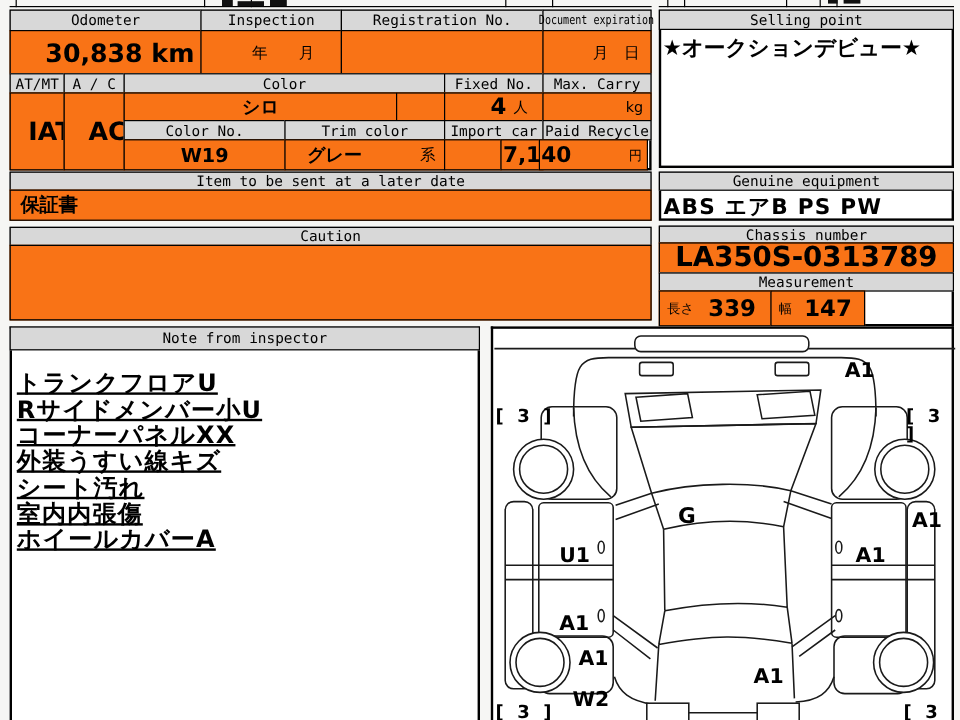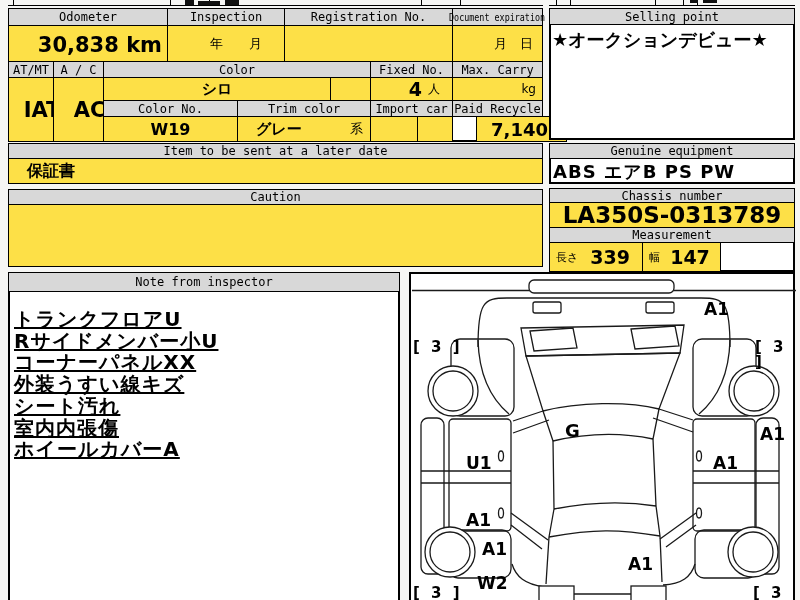--- a/index.html
+++ b/index.html
@@ -10,7 +10,7 @@
   .hd{position:absolute;box-sizing:border-box;border:1px solid #000;background:#d8d8d8;
       font-family:"DejaVu Sans Mono",monospace;font-size:12px;display:flex;
       align-items:center;justify-content:center;white-space:nowrap;}
-  .cv{position:absolute;box-sizing:border-box;border:1px solid #000;background:#fde047;
+  .cv{position:absolute;box-sizing:border-box;border:1px solid #000;background:#f97316;
       display:flex;align-items:center;white-space:nowrap;}
   .c-center{justify-content:center;}
   .c-right{justify-content:flex-end;}

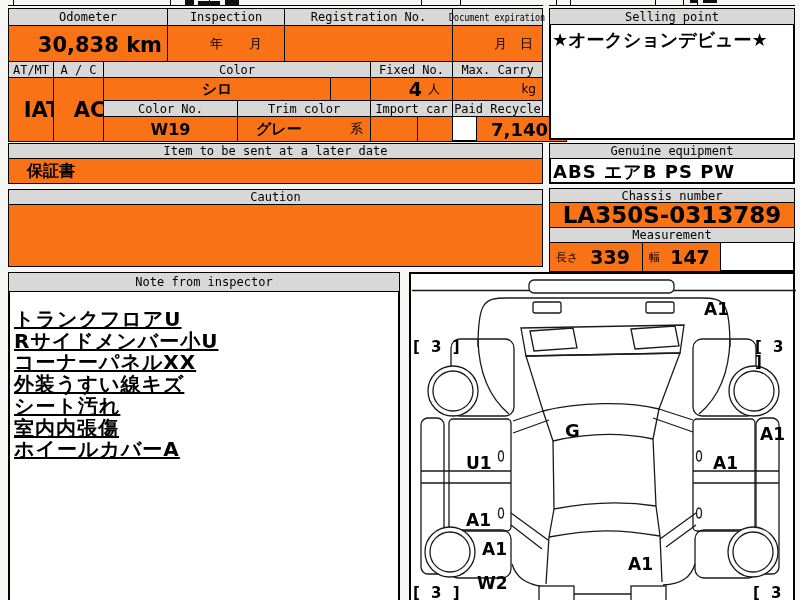--- a/index.html
+++ b/index.html
@@ -94,7 +94,7 @@
 </div>
 <div class="cv" style="left:370px;top:116px;width:48px;height:26px;"></div>
 <div class="cv" style="left:417px;top:116px;width:36px;height:26px;"></div>
-<div class="cv c-right" style="left:476px;top:116px;width:91px;height:26px;padding-right:4px;">
+<div class="cv c-right" style="left:449px;top:116px;width:91px;height:26px;padding-right:4px;gap:45px;">
   <span style="font-weight:bold;font-size:18px;">7,140</span>
   <span style="font-size:11px;margin-left:3px;">円</span>
 </div>

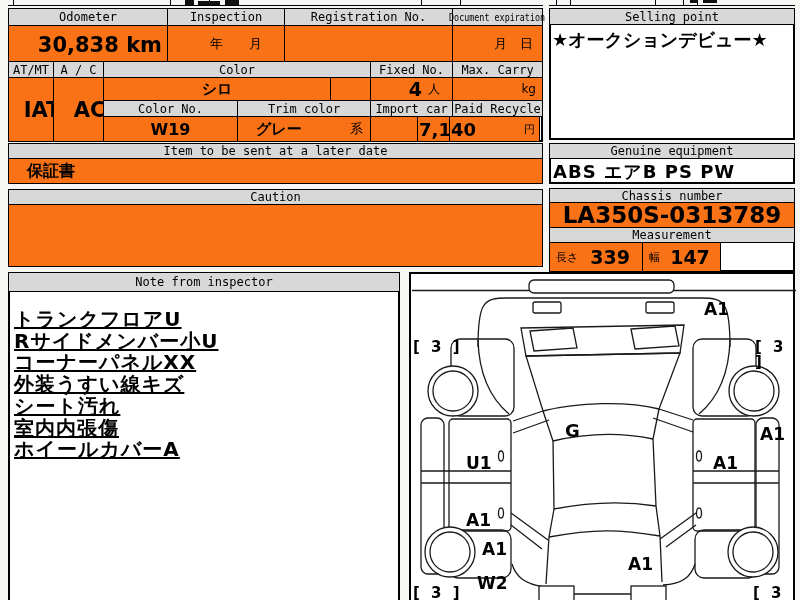--- a/index.html
+++ b/index.html
@@ -101,7 +101,7 @@
 
 <div class="box" style="left:8px;top:143px;width:535px;height:41px;"></div>
 <div class="hd" style="left:8px;top:143px;width:535px;height:16px;">Item to be sent at a later date</div>
-<div class="cv" style="left:8px;top:158px;width:535px;height:26px;font-weight:bold;font-size:16px;padding-left:18px;">保証書</div>
+<div class="cv" style="left:8px;top:158px;width:535px;height:26px;font-weight:bold;font-size:16px;padding-left:8px;">保証書</div>
 
 <div class="box" style="left:8px;top:189px;width:535px;height:78px;"></div>
 <div class="hd" style="left:8px;top:189px;width:535px;height:16px;">Caution</div>

